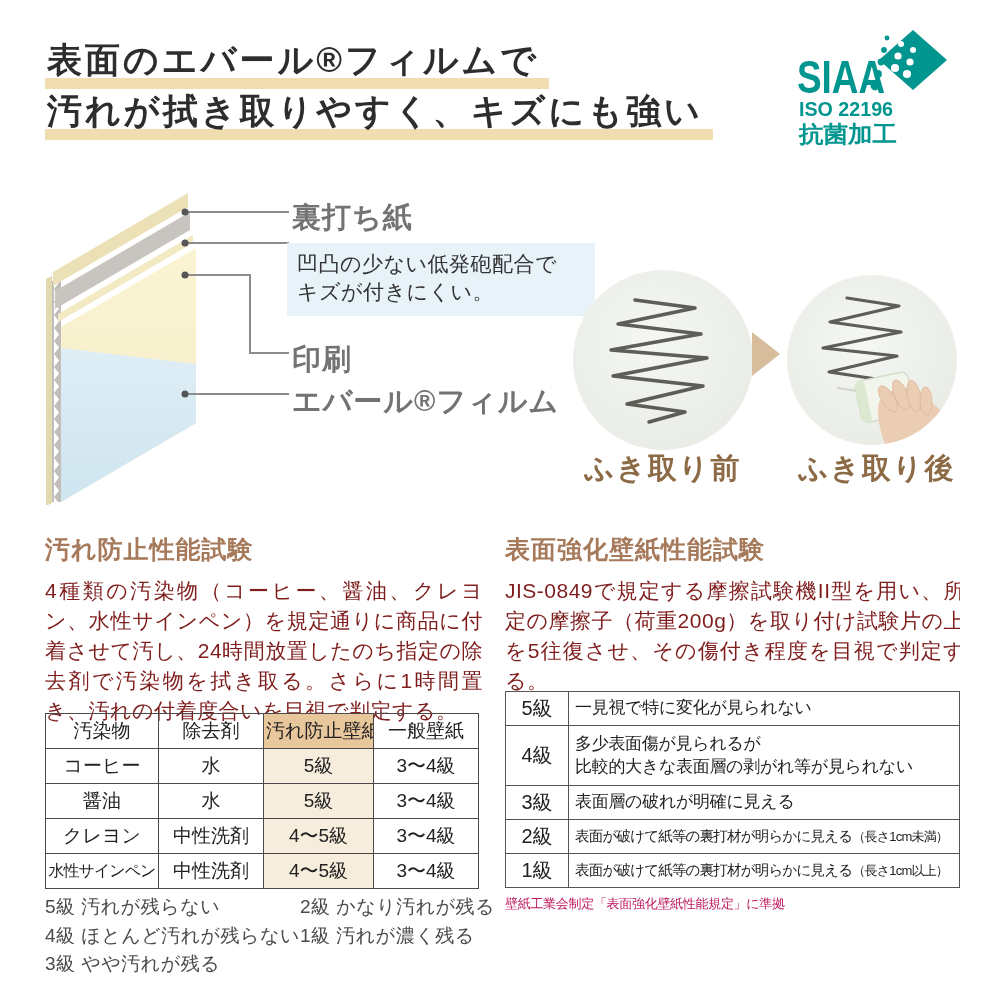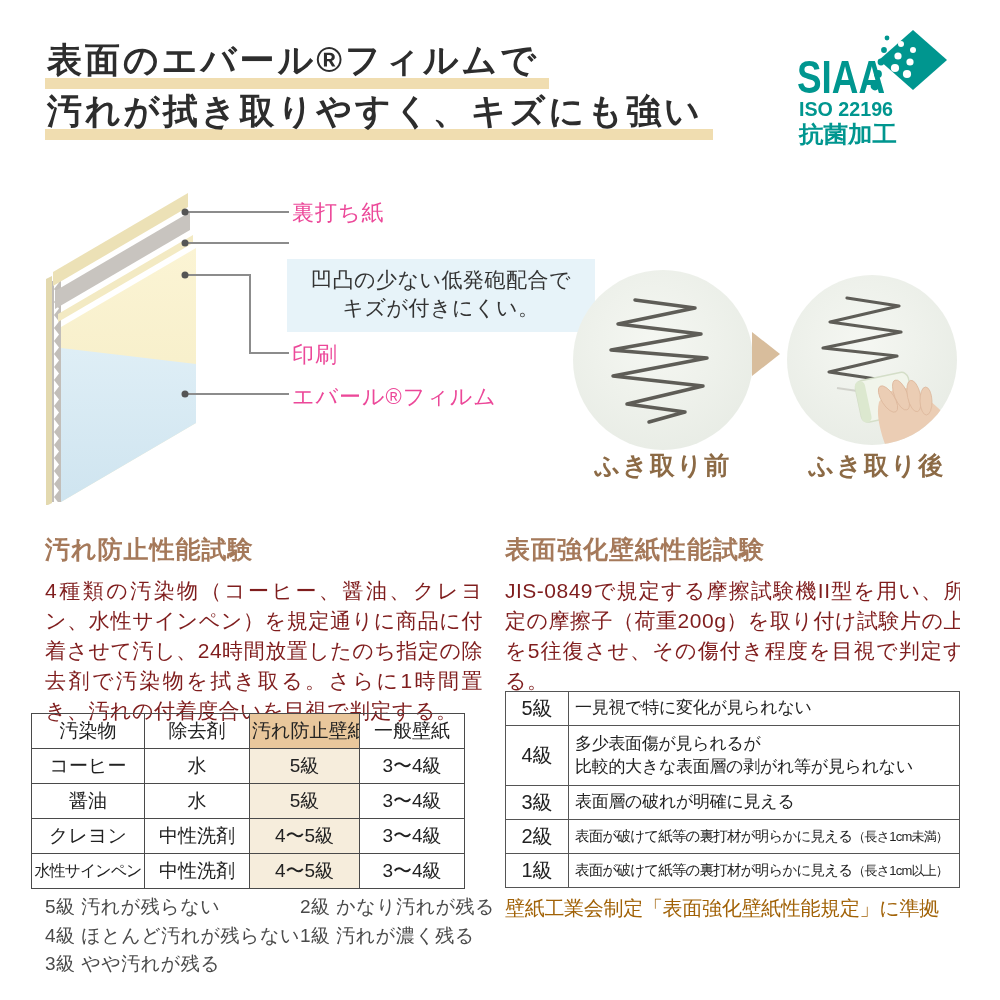--- a/index.html
+++ b/index.html
@@ -16,7 +16,7 @@
 
   
   .diagram-svg{position:absolute;left:45px;top:185px;}
-  .layer-label{position:absolute;font-size:22px;color:#ec4899;font-weight:400;white-space:nowrap;letter-spacing:1px;}
+  .layer-label{position:absolute;font-size:29px;color:#737373;font-weight:700;white-space:nowrap;letter-spacing:1px;}
   .lab-backing{left:292px;top:198px;}
   .lab-vinyl{left:292px;top:230px;}
   .foam-box{position:absolute;left:287px;top:259px;width:288px;background:#E7F3F9;padding:7px 10px 9px 10px;font-size:21px;line-height:1.35;color:#333;letter-spacing:0.5px;white-space:pre-line;text-align:center;}

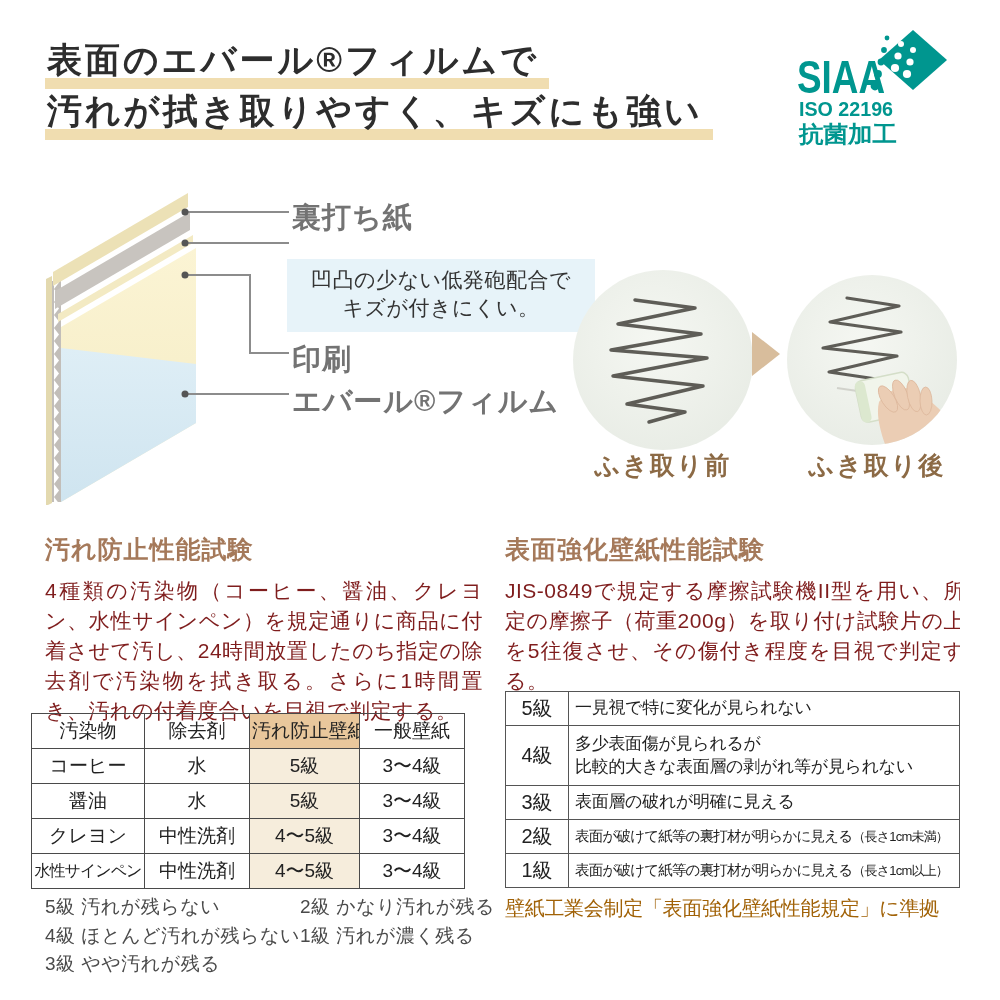--- a/index.html
+++ b/index.html
@@ -19,7 +19,7 @@
   .layer-label{position:absolute;font-size:29px;color:#737373;font-weight:700;white-space:nowrap;letter-spacing:1px;}
   .lab-backing{left:292px;top:198px;}
   .lab-vinyl{left:292px;top:230px;}
-  .foam-box{position:absolute;left:287px;top:259px;width:288px;background:#E7F3F9;padding:7px 10px 9px 10px;font-size:21px;line-height:1.35;color:#333;letter-spacing:0.5px;white-space:pre-line;text-align:center;}
+  .foam-box{position:absolute;left:287px;top:243px;width:288px;background:#E7F3F9;padding:7px 10px 9px 10px;font-size:21px;line-height:1.35;color:#333;letter-spacing:0.5px;white-space:pre-line;}
   .lab-print{left:292px;top:340px;}
   .lab-film{left:292px;top:382px;}
 

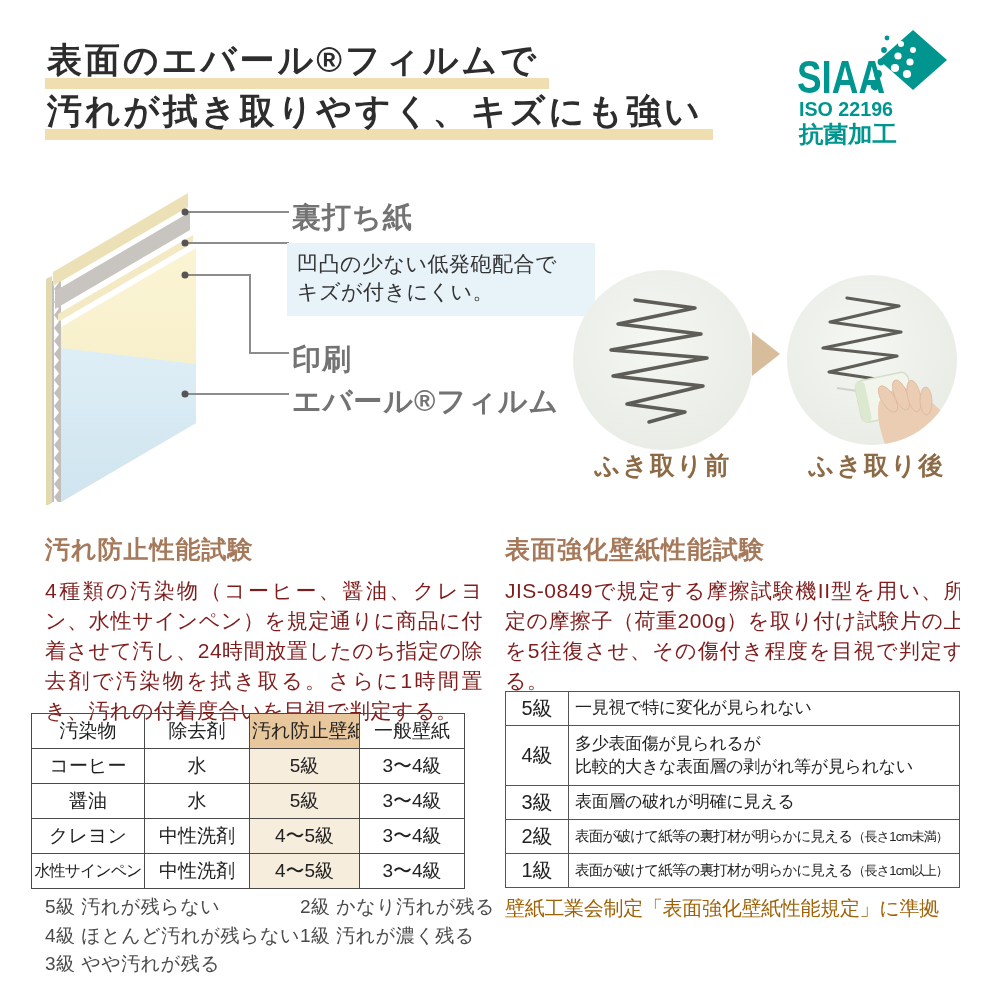--- a/index.html
+++ b/index.html
@@ -25,7 +25,7 @@
 
   
   .wipe-svg{position:absolute;left:555px;top:250px;}
-  .wipe-caption{position:absolute;top:449px;width:200px;text-align:center;font-size:25px;font-weight:bold;color:#8C6A45;letter-spacing:2px;}
+  .wipe-caption{position:absolute;top:449px;width:200px;text-align:center;font-size:29px;font-weight:bold;color:#8C6A45;letter-spacing:2px;}
   .cap-before{left:563px;}
   .cap-after{left:777px;}
 

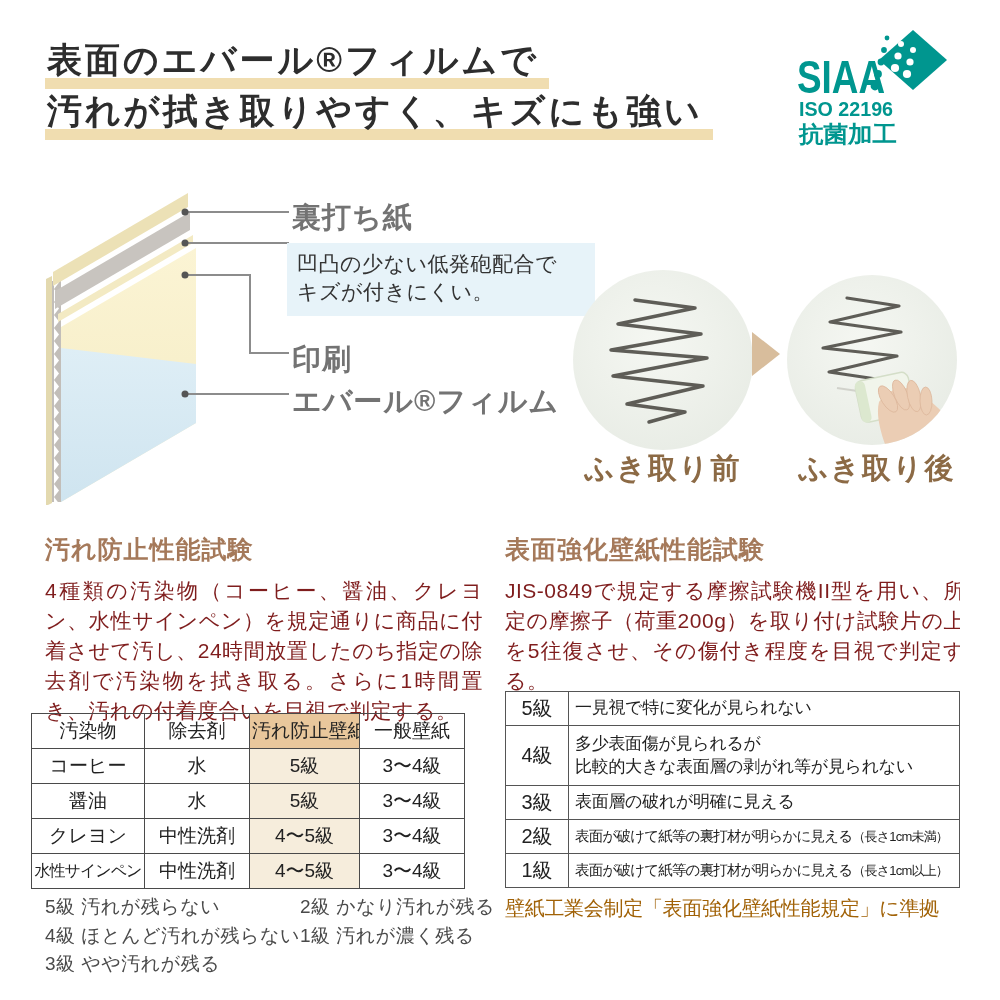--- a/index.html
+++ b/index.html
@@ -38,7 +38,7 @@
   .body-right{left:505px;top:576px;width:460px;}
 
   
-  .stain-table{position:absolute;left:31px;top:713px;width:433px;border-collapse:collapse;table-layout:fixed;}
+  .stain-table{position:absolute;left:45px;top:713px;width:433px;border-collapse:collapse;table-layout:fixed;}
   .stain-table td{border:1.5px solid #4a4a4a;text-align:center;font-size:19px;color:#222;height:34px;padding:0 2px;overflow:hidden;white-space:nowrap;}
   .stain-table .hl-head{background:#E9C79C;}
   .stain-table .hl-cell{background:#F6EDDC;}

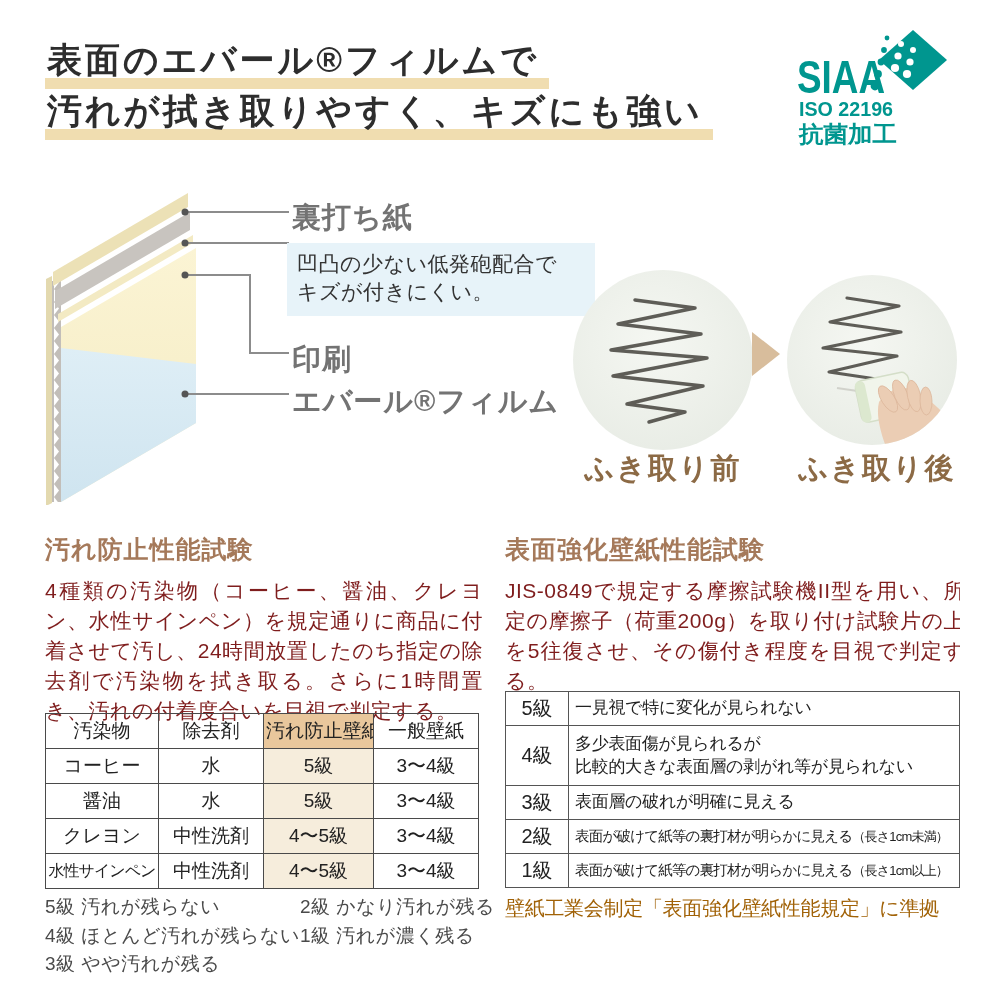--- a/index.html
+++ b/index.html
@@ -56,7 +56,7 @@
   
   .legend-col{position:absolute;top:893px;font-size:19px;color:#4a4a4a;line-height:1.5;letter-spacing:0.5px;}
   .legend-1{left:45px;} .legend-2{left:300px;}
-  .footnote{position:absolute;left:505px;top:895px;font-size:20px;color:#a16207;letter-spacing:-0.3px;}
+  .footnote{position:absolute;left:505px;top:895px;font-size:13px;color:#be185d;letter-spacing:-0.3px;}
 </style>
 </head>
 <body>

